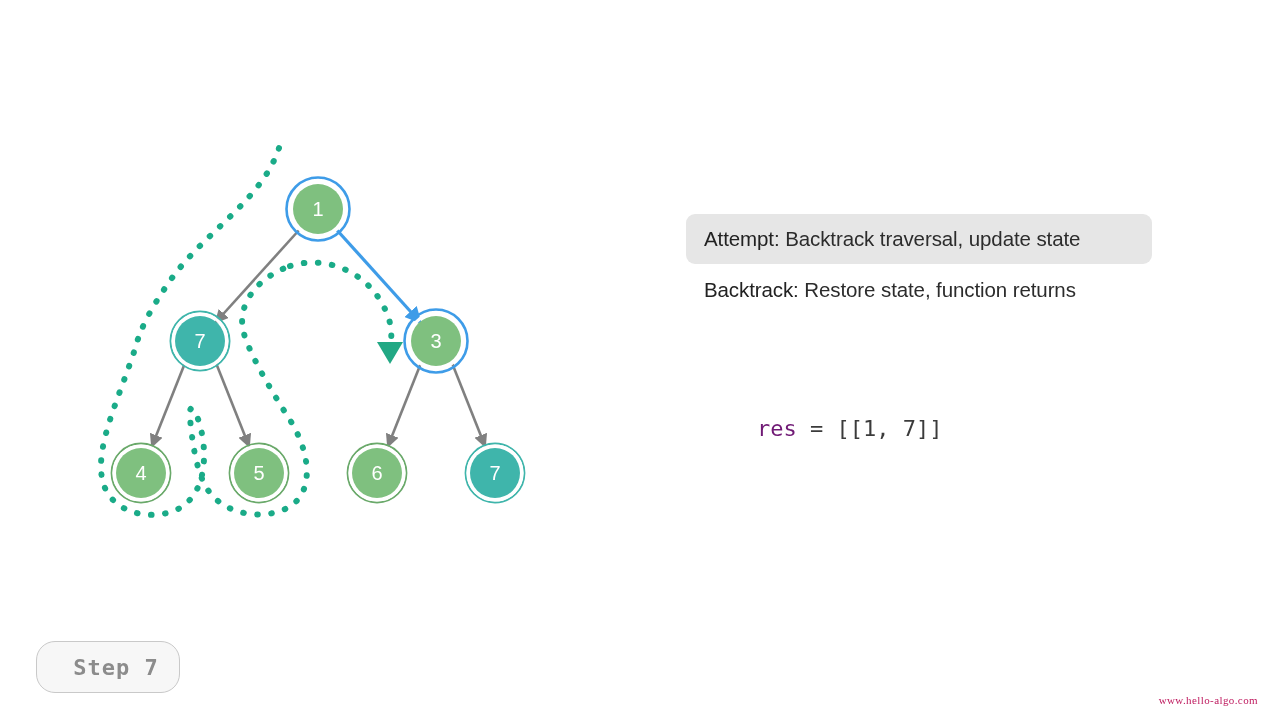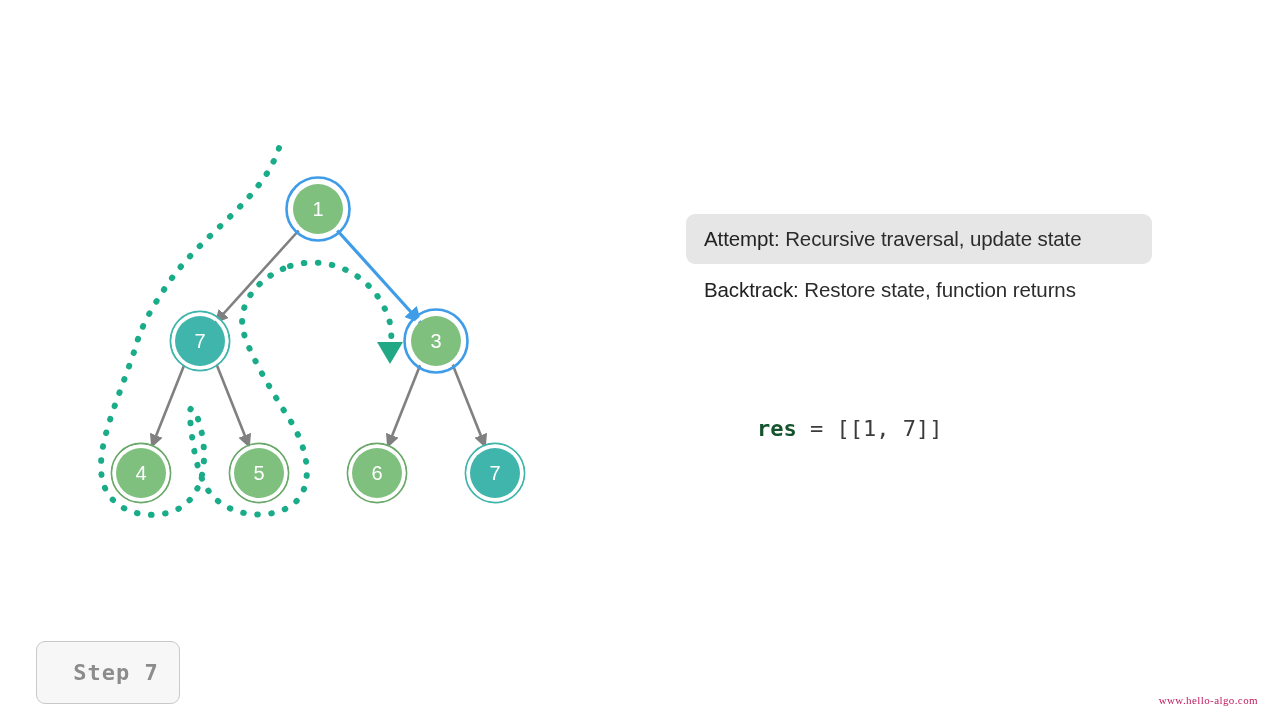--- a/index.html
+++ b/index.html
@@ -202,7 +202,7 @@
 
   <div class="hl-box">
     <div class="sent">
-      <b>Attempt</b><span>: Recursive traversal, update state</span>
+      <b>Attempt</b><span>: Backtrack traversal, update state</span>
     </div>
   </div>
 

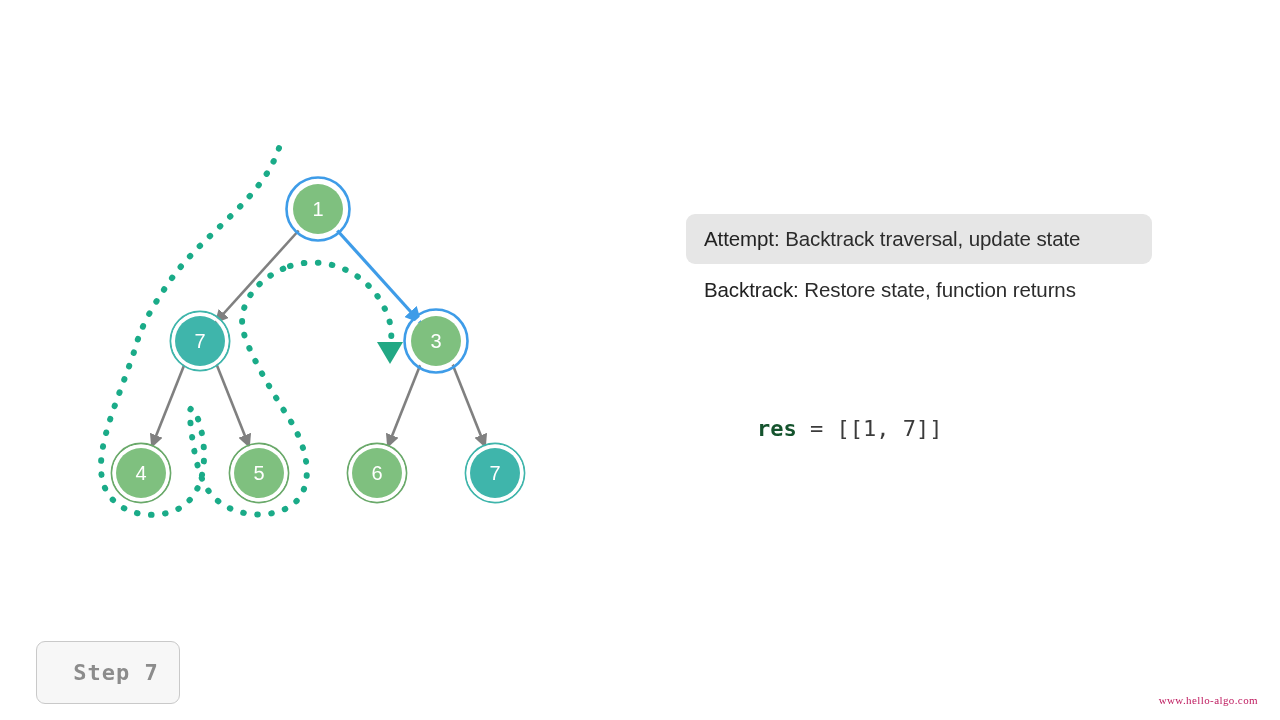--- a/index.html
+++ b/index.html
@@ -61,7 +61,7 @@
     letter-spacing: 0px;
   }
   .code-line .var-path { color: #2b8cd6; font-weight: 700; }
-  .code-line .var-res  { color: #14532d; font-weight: 700; }
+  .code-line .var-res  { color: #701a75; font-weight: 400; }
   #path-line { margin-bottom: 0; padding-top: 6px; }
   #res-line  { margin-top: 84px; }
 

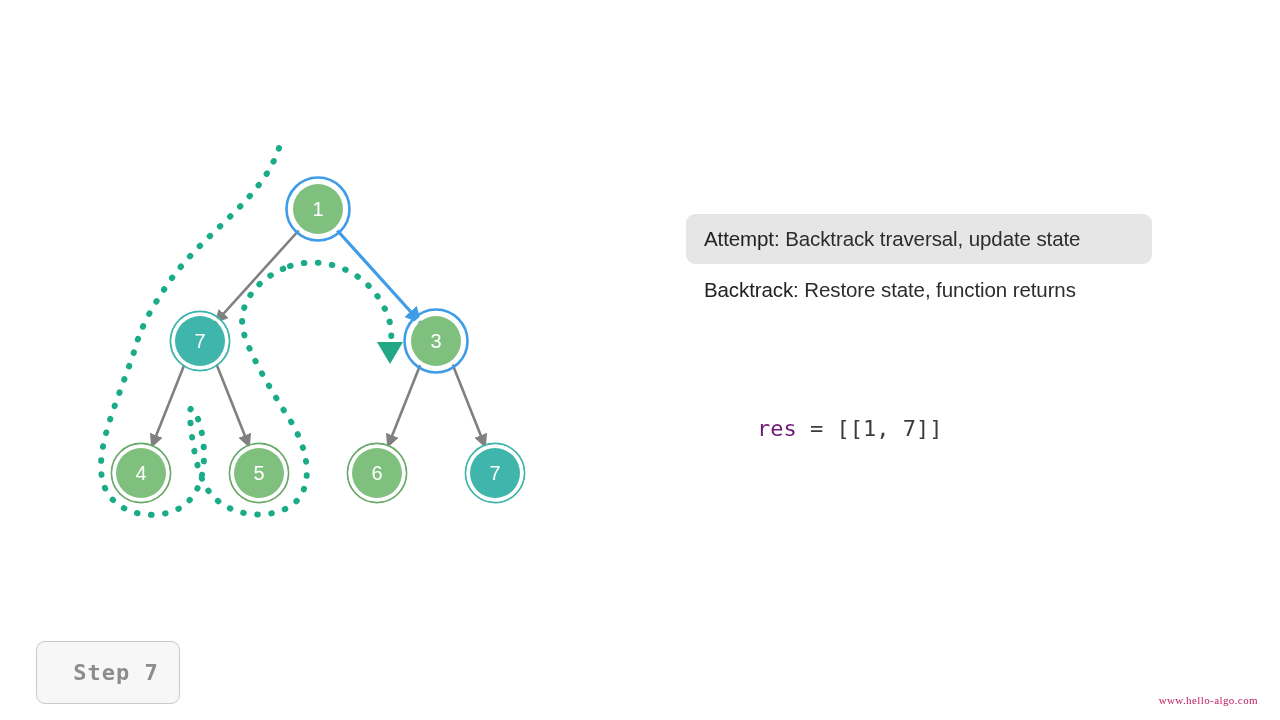--- a/index.html
+++ b/index.html
@@ -71,10 +71,10 @@
     left: 36px;
     top: 641px;
     width: 144px;
-    height: 63px;
+    height: 52px;
     box-sizing: border-box;
     border: 1.6px solid #c9c9c9;
-    border-radius: 9px;
+    border-radius: 19px;
     background: #f7f7f7;
     display: flex;
     align-items: center;

